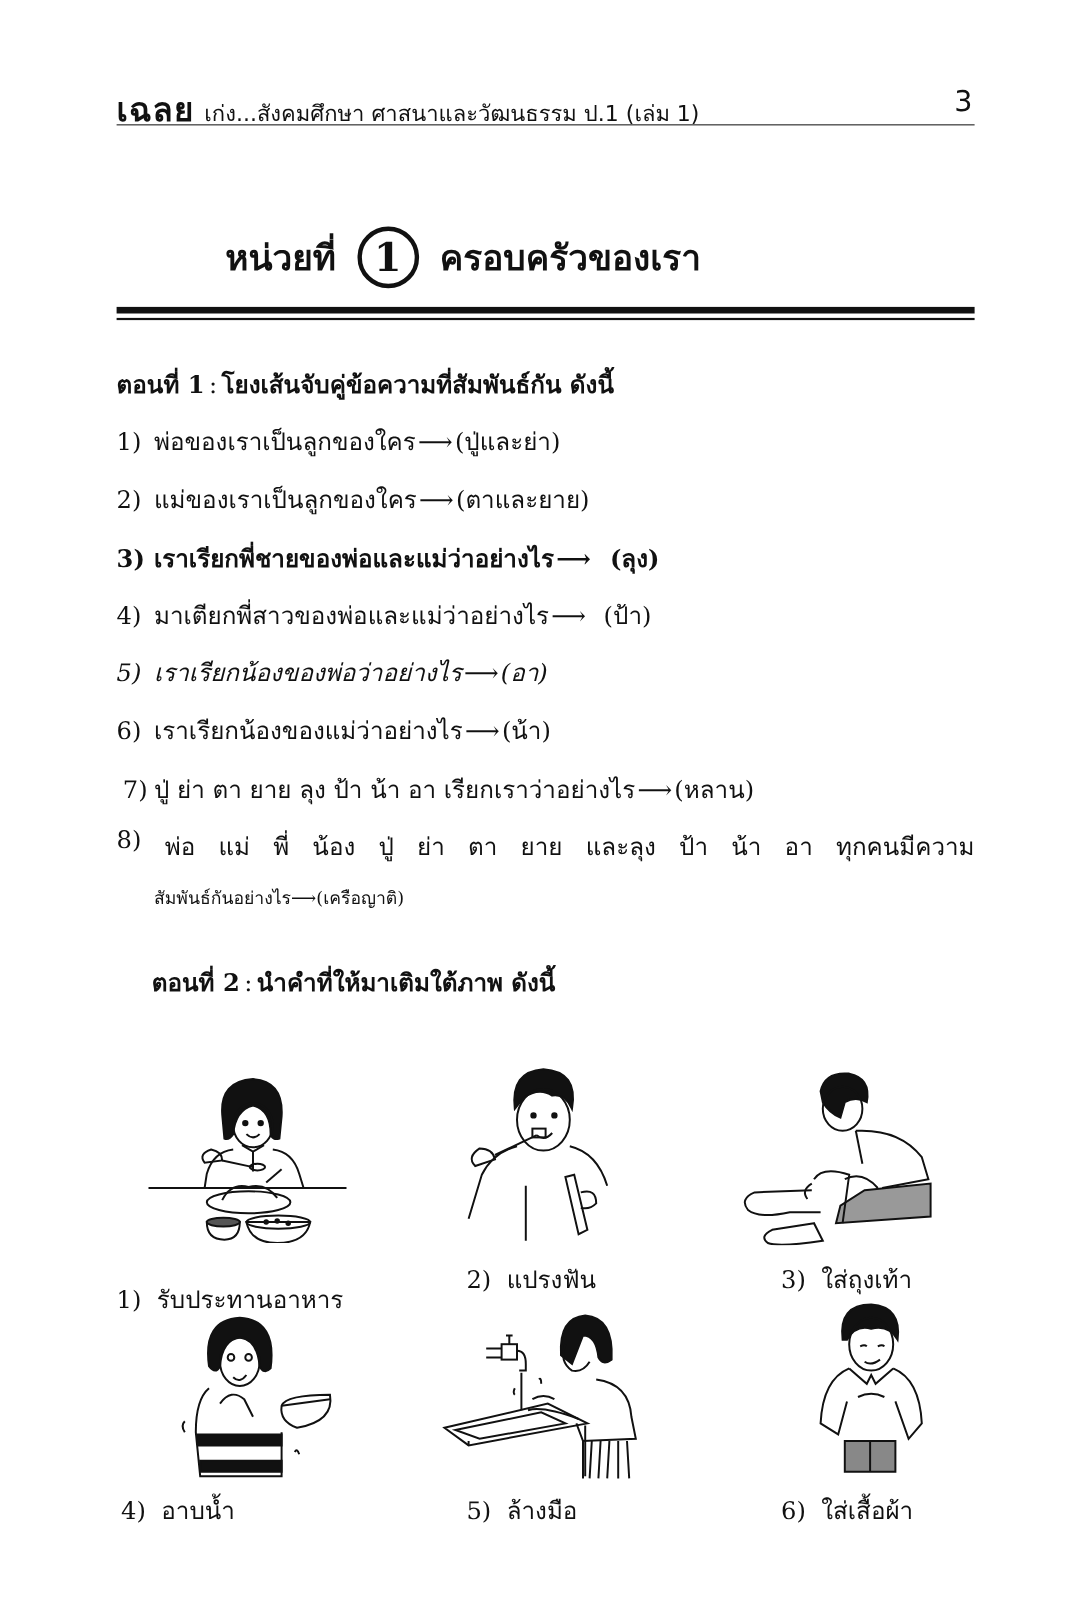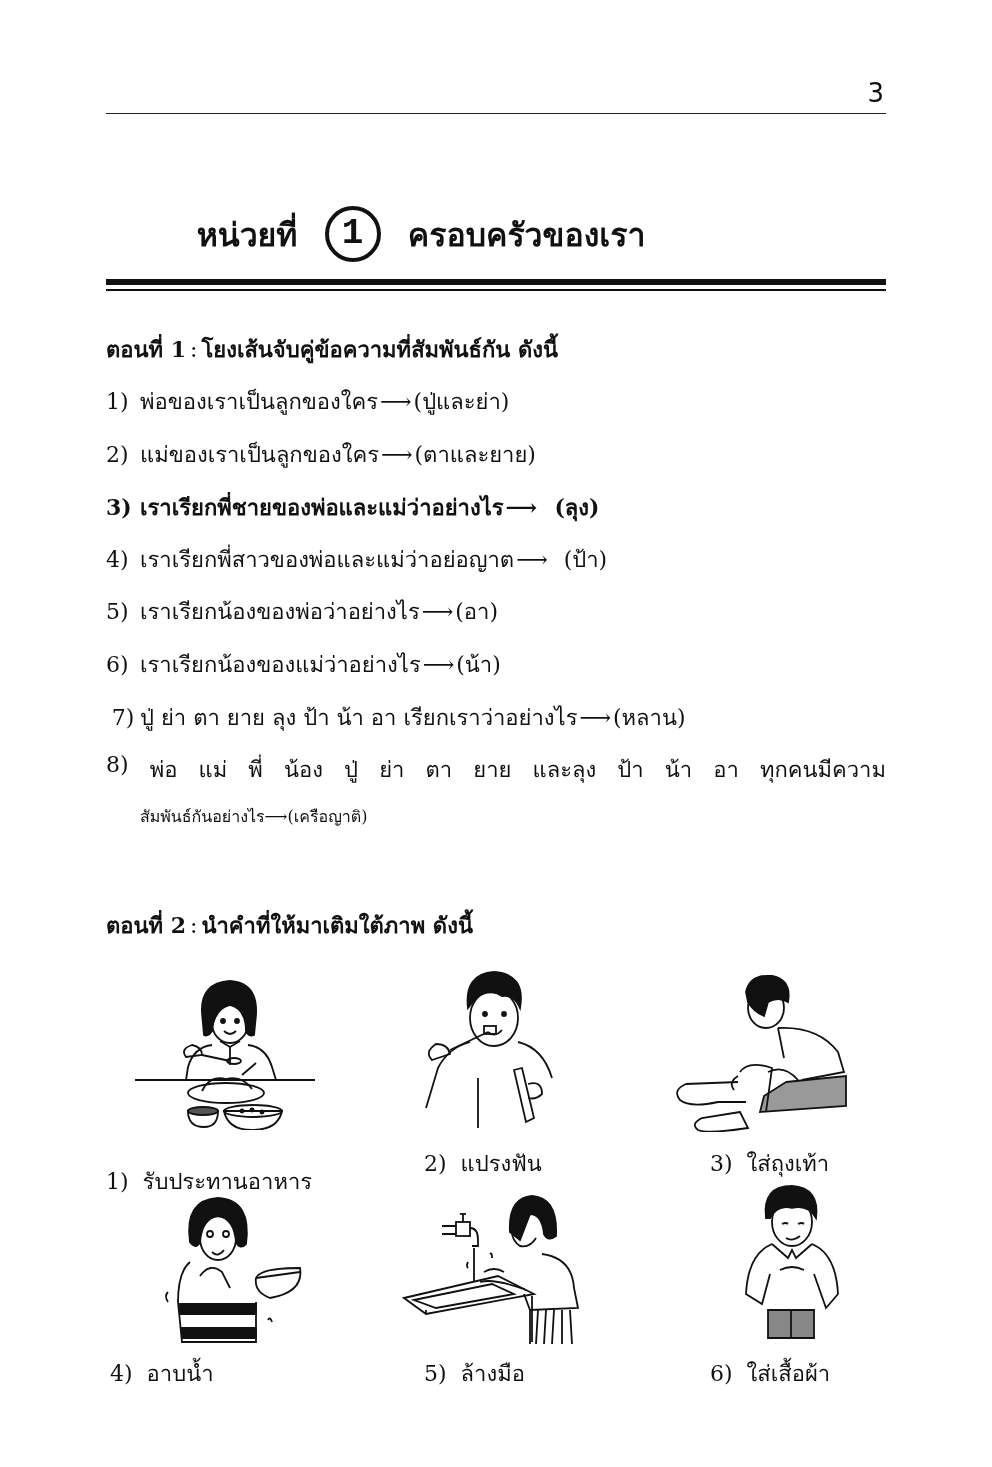--- a/index.html
+++ b/index.html
@@ -36,6 +36,10 @@
 <body>
 
 <div class="header">
+  <div class="hl">
+    <span class="brand">เฉลย</span>
+    <span class="sub">เก่ง...สังคมศึกษา ศาสนาและวัฒนธรรม ป.1 (เล่ม 1)</span>
+  </div>
   <div class="pg">3</div>
 </div>
 

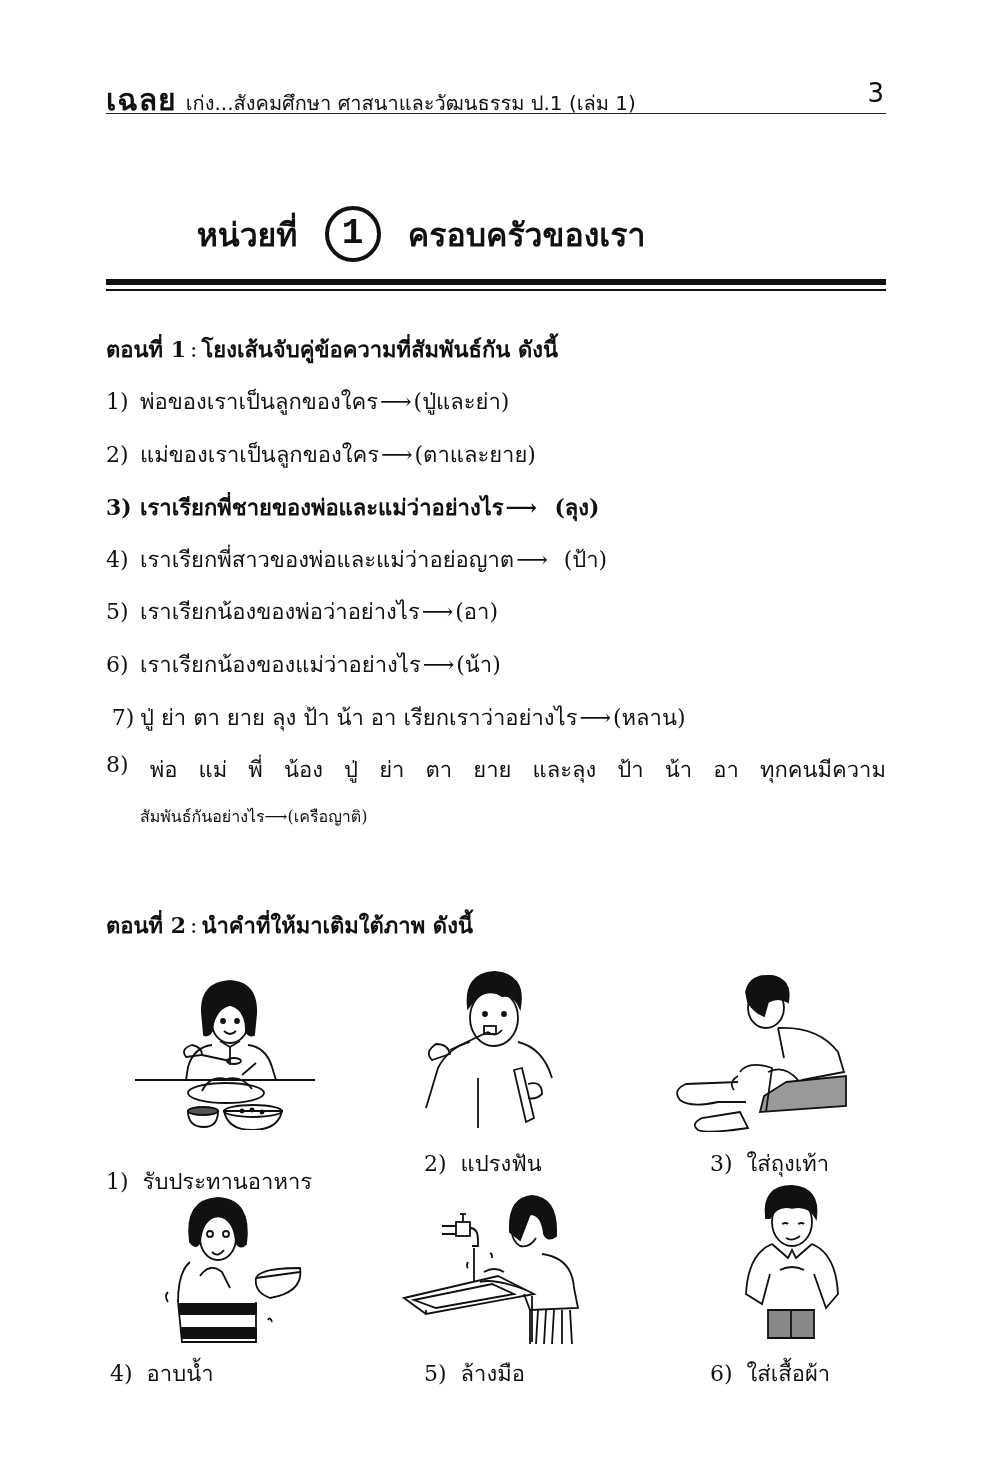--- a/index.html
+++ b/index.html
@@ -12,7 +12,7 @@
     .header .sub { font-size: 20px; margin-left: 4px; }
     .header .pg { position: absolute; right: 2px; top: 2px; font-family: "DejaVu Sans", "Liberation Sans", sans-serif; font-size: 26px; }
 
-    .unit-title { position: absolute; left: 0; width: 842px; top: 206px; text-align: center; font-size: 32px; font-weight: bold; white-space: nowrap; font-family: Liberation Mono, monospace; }
+    .unit-title { position: absolute; left: 0; width: 842px; top: 206px; text-align: center; font-size: 32px; font-weight: bold; white-space: nowrap; }
     .unit-title .circle { display: inline-block; width: 56px; height: 56px; border: 4px solid #111; border-radius: 50%; text-align: center; line-height: 48px; font-size: 36px; margin: 0 8px; vertical-align: middle; }
     .unit-title span { vertical-align: middle; }
 

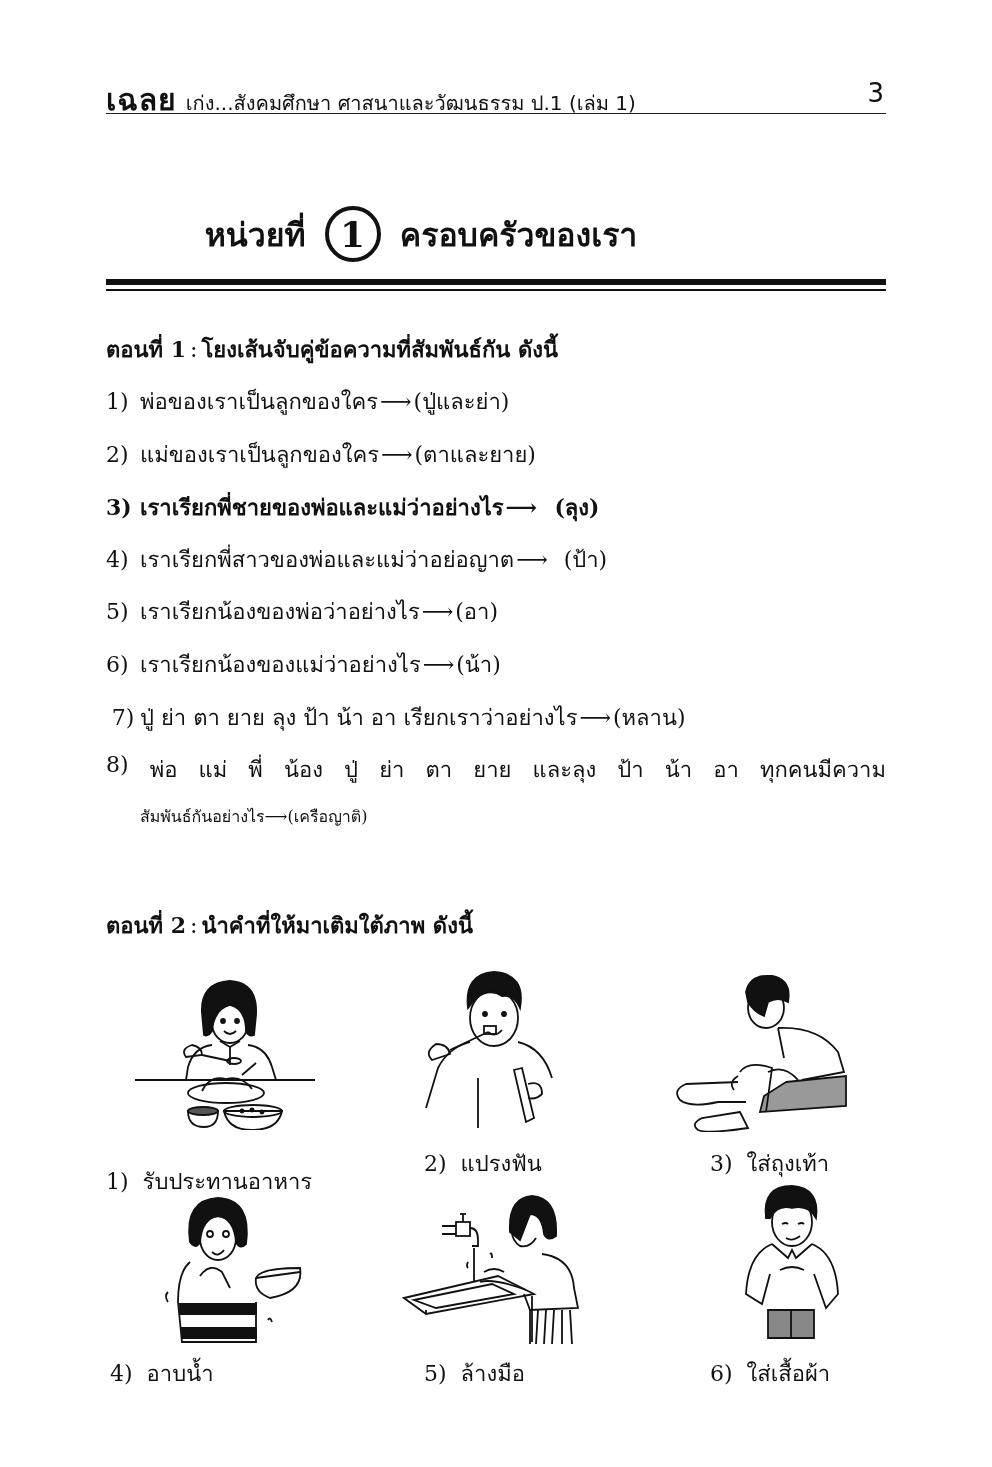--- a/index.html
+++ b/index.html
@@ -65,7 +65,7 @@
   <span class="num">3)</span><span>เราเรียกพี่ชายของพ่อและแม่ว่าอย่างไร</span><span class="arrow">⟶</span>&nbsp;&nbsp;<span>(ลุง)</span>
 </div>
 <div class="q" style="top:542px;">
-  <span class="num">4)</span><span>เราเรียกพี่สาวของพ่อและแม่ว่าอย่อญาต</span><span class="arrow">⟶</span>&nbsp;&nbsp;<span>(ป้า)</span>
+  <span class="num">4)</span><span>มาเตียกพี่สาวของพ่อและแม่ว่าอย่างไร</span><span class="arrow">⟶</span>&nbsp;&nbsp;<span>(ป้า)</span>
 </div>
 <div class="q" style="top:594px;">
   <span class="num">5)</span><span>เราเรียกน้องของพ่อว่าอย่างไร</span><span class="arrow">⟶</span><span>(อา)</span>

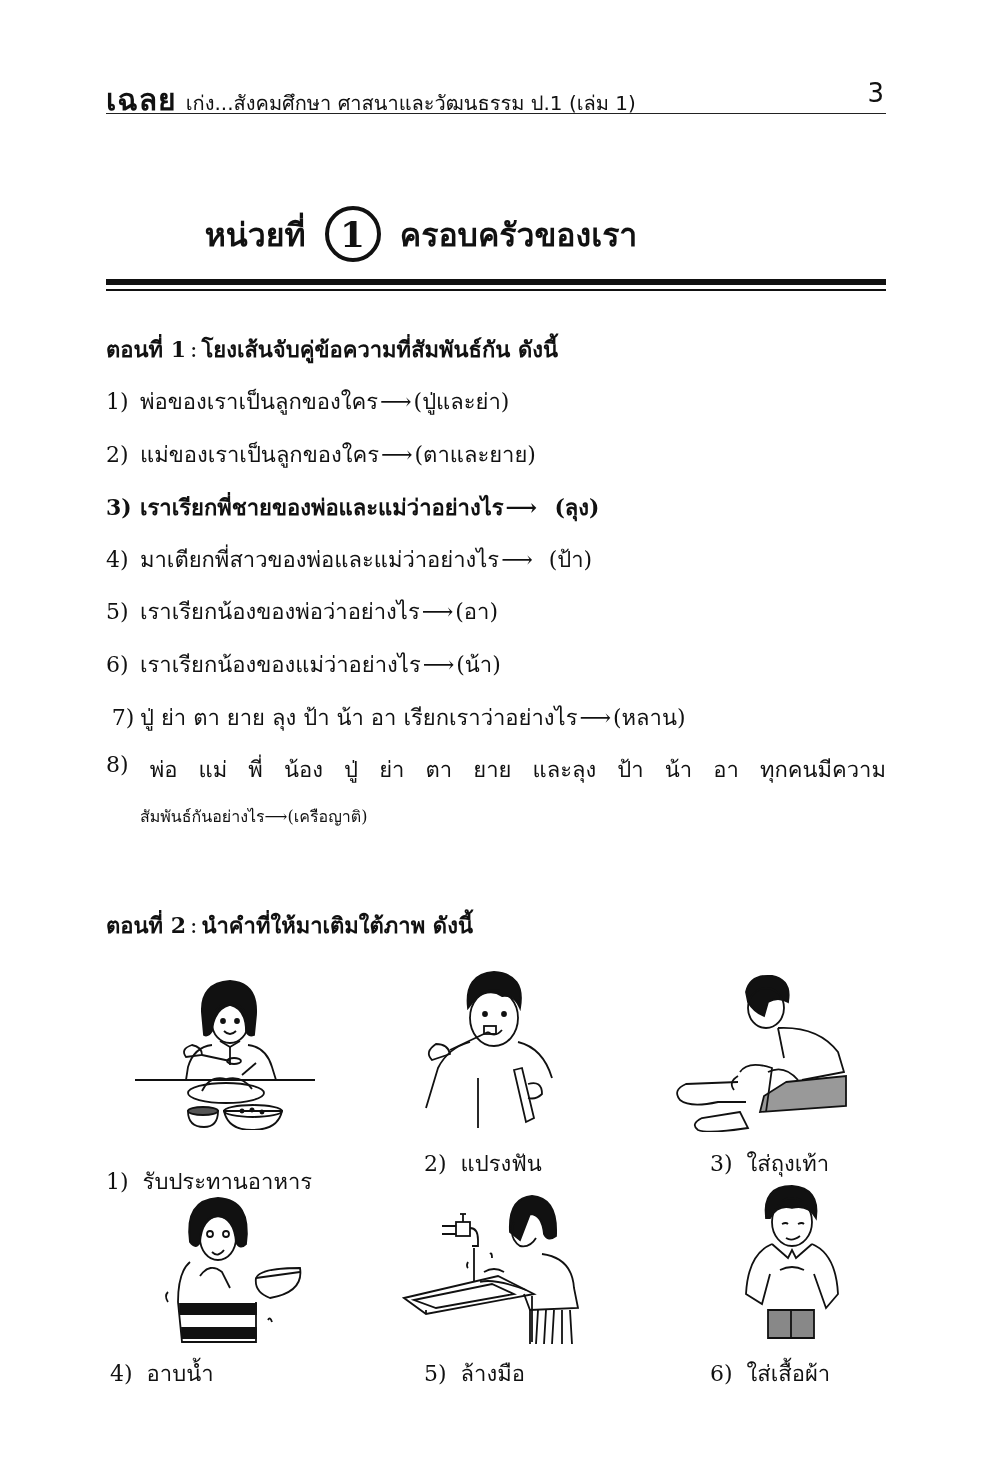--- a/index.html
+++ b/index.html
@@ -67,7 +67,7 @@
 <div class="q" style="top:542px;">
   <span class="num">4)</span><span>มาเตียกพี่สาวของพ่อและแม่ว่าอย่างไร</span><span class="arrow">⟶</span>&nbsp;&nbsp;<span>(ป้า)</span>
 </div>
-<div class="q" style="top:594px;">
+<div class="q" style="top:594px;font-style:italic;">
   <span class="num">5)</span><span>เราเรียกน้องของพ่อว่าอย่างไร</span><span class="arrow">⟶</span><span>(อา)</span>
 </div>
 <div class="q" style="top:647px;">

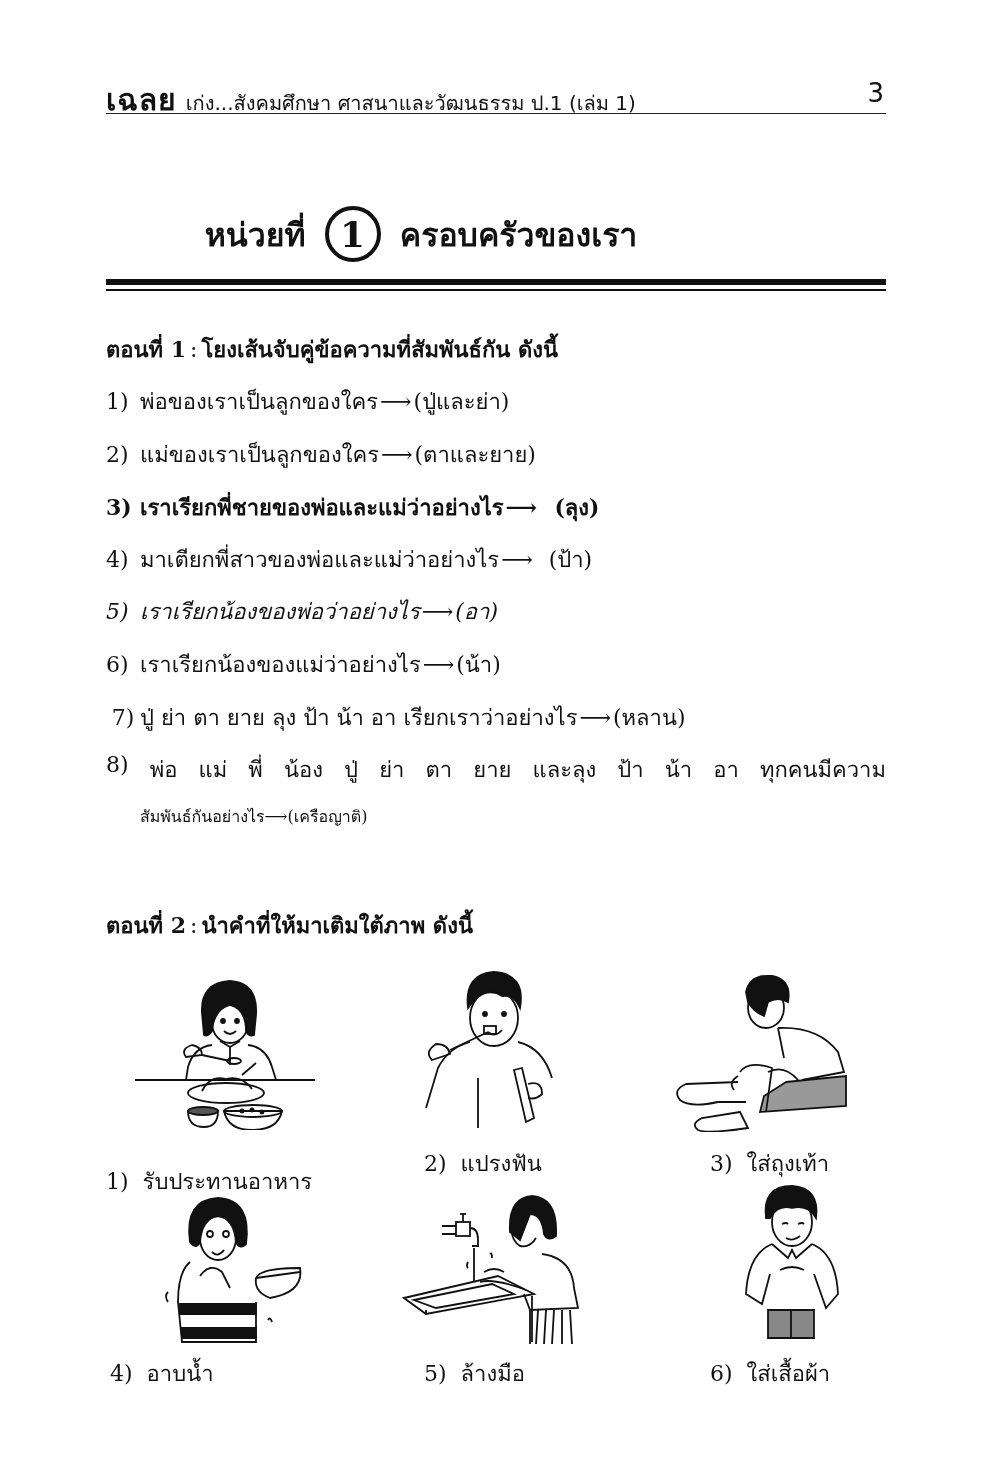--- a/index.html
+++ b/index.html
@@ -96,7 +96,7 @@
   <span>สัมพันธ์กันอย่างไร</span><span class="arrow">⟶</span><span>(เครือญาติ)</span>
 </div>
 
-<div class="section-head" style="top:908px;">
+<div class="section-head" style="top:876px;margin-left:32px;">
   <span class="lbl">ตอนที่ 2</span><span class="colon">:</span><span>นำคำที่ให้มาเติมใต้ภาพ ดังนี้</span>
 </div>
 

